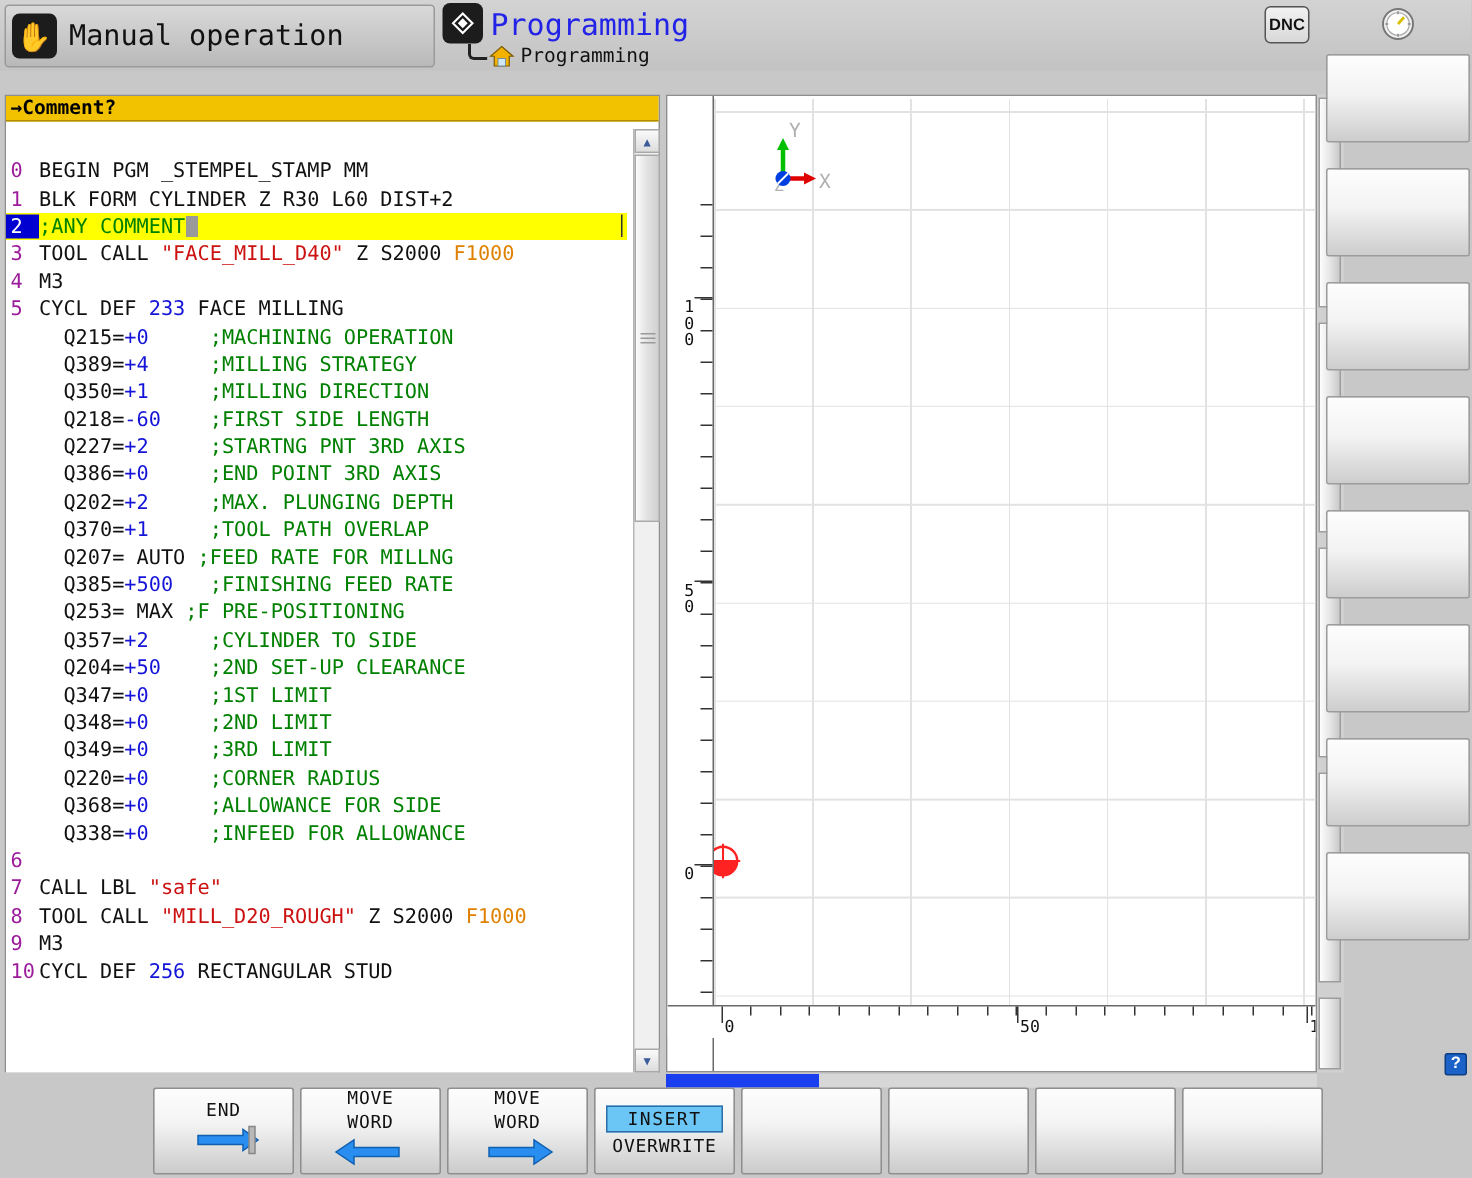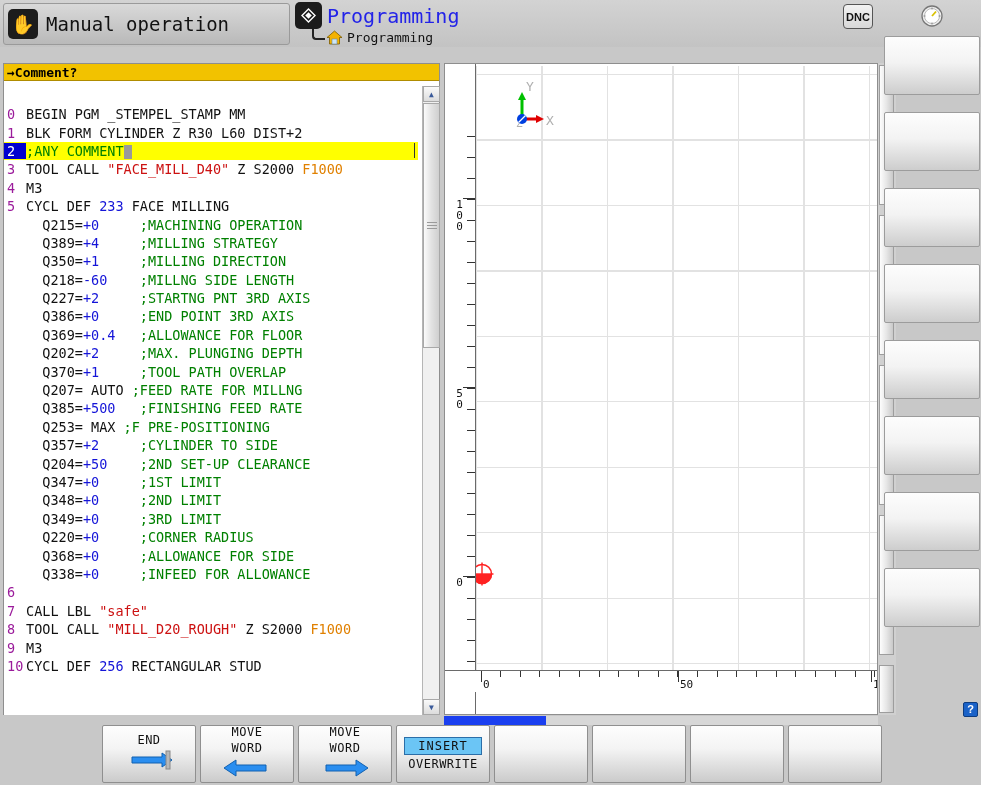--- a/index.html
+++ b/index.html
@@ -273,7 +273,7 @@
         <div class="cl"><span class="lnum"></span><span class="ltext">  Q215=<span class="num">+0</span>     <span class="cmt">;MACHINING OPERATION</span></span></div>
         <div class="cl"><span class="lnum"></span><span class="ltext">  Q389=<span class="num">+4</span>     <span class="cmt">;MILLING STRATEGY</span></span></div>
         <div class="cl"><span class="lnum"></span><span class="ltext">  Q350=<span class="num">+1</span>     <span class="cmt">;MILLING DIRECTION</span></span></div>
-        <div class="cl"><span class="lnum"></span><span class="ltext">  Q218=<span class="num">-60</span>    <span class="cmt">;MILLNG SIDE LENGTH</span></span></div>
+        <div class="cl"><span class="lnum"></span><span class="ltext">  Q218=<span class="num">-60</span>    <span class="cmt">;FIRST SIDE LENGTH</span></span></div>
         <div class="cl"><span class="lnum"></span><span class="ltext">  Q227=<span class="num">+2</span>     <span class="cmt">;STARTNG PNT 3RD AXIS</span></span></div>
         <div class="cl"><span class="lnum"></span><span class="ltext">  Q386=<span class="num">+0</span>     <span class="cmt">;END POINT 3RD AXIS</span></span></div>
         <div class="cl"><span class="lnum"></span><span class="ltext">  Q369=<span class="num">+0.4</span>   <span class="cmt">;ALLOWANCE FOR FLOOR</span></span></div>

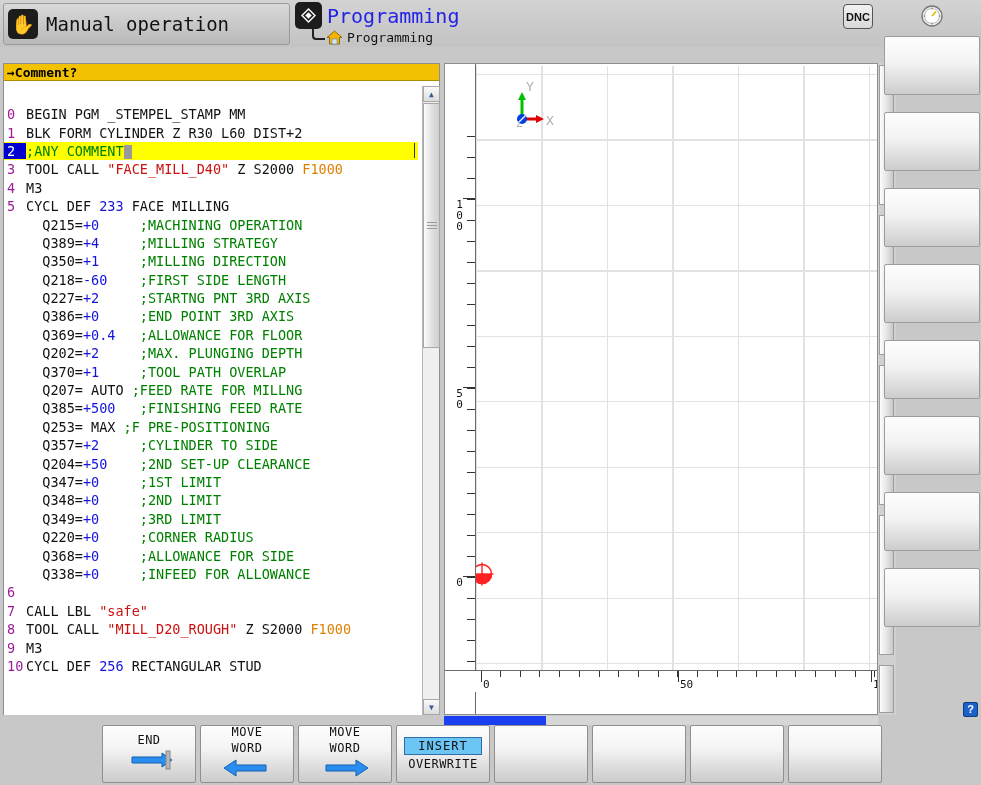--- a/index.html
+++ b/index.html
@@ -276,7 +276,6 @@
         <div class="cl"><span class="lnum"></span><span class="ltext">  Q218=<span class="num">-60</span>    <span class="cmt">;FIRST SIDE LENGTH</span></span></div>
         <div class="cl"><span class="lnum"></span><span class="ltext">  Q227=<span class="num">+2</span>     <span class="cmt">;STARTNG PNT 3RD AXIS</span></span></div>
         <div class="cl"><span class="lnum"></span><span class="ltext">  Q386=<span class="num">+0</span>     <span class="cmt">;END POINT 3RD AXIS</span></span></div>
-        <div class="cl"><span class="lnum"></span><span class="ltext">  Q369=<span class="num">+0.4</span>   <span class="cmt">;ALLOWANCE FOR FLOOR</span></span></div>
         <div class="cl"><span class="lnum"></span><span class="ltext">  Q202=<span class="num">+2</span>     <span class="cmt">;MAX. PLUNGING DEPTH</span></span></div>
         <div class="cl"><span class="lnum"></span><span class="ltext">  Q370=<span class="num">+1</span>     <span class="cmt">;TOOL PATH OVERLAP</span></span></div>
         <div class="cl"><span class="lnum"></span><span class="ltext">  Q207= AUTO <span class="cmt">;FEED RATE FOR MILLNG</span></span></div>

